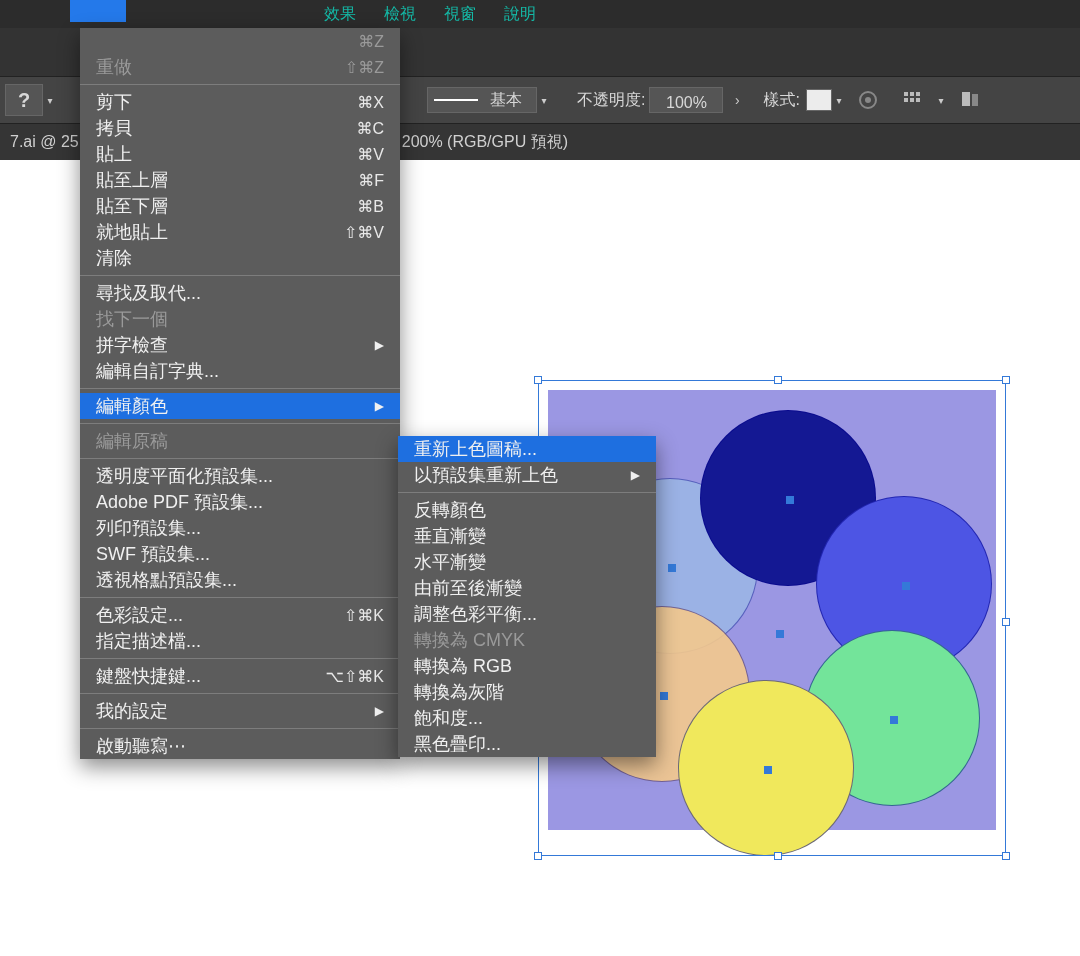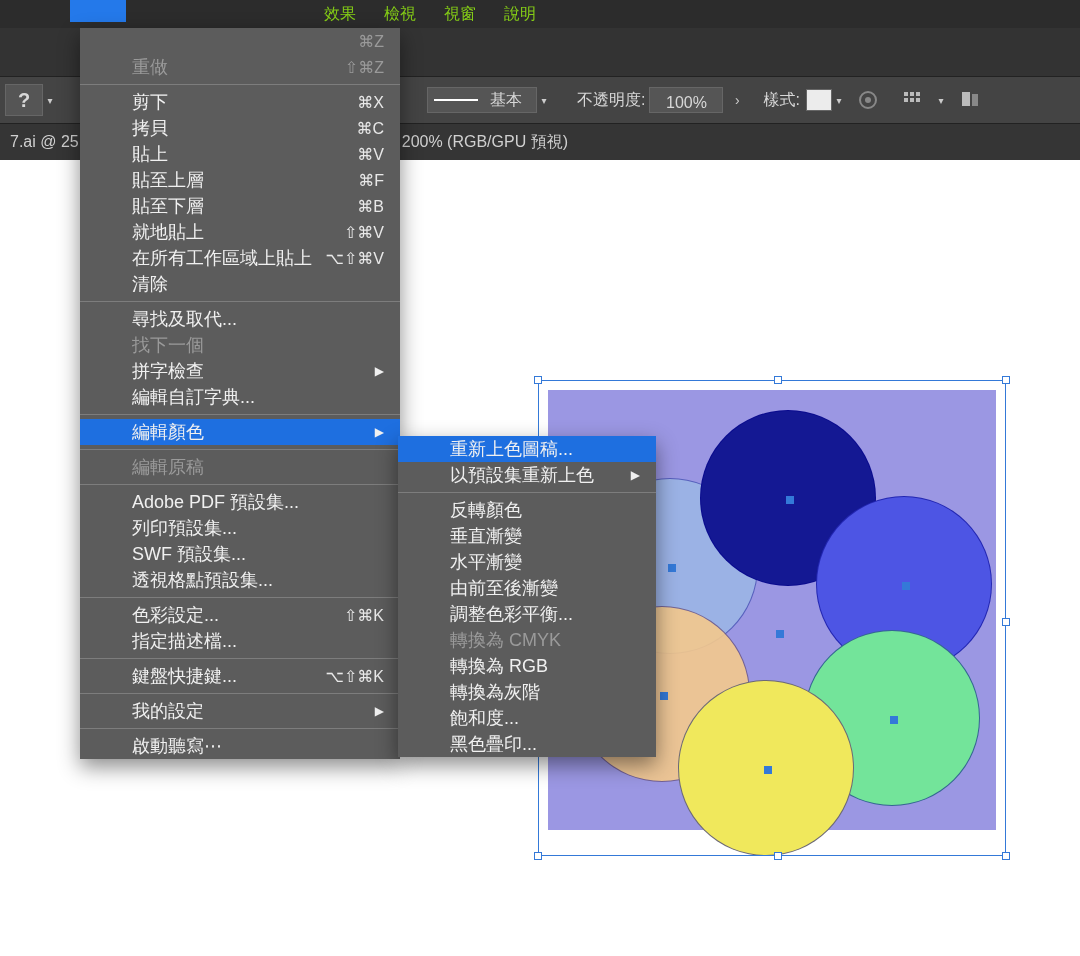--- a/index.html
+++ b/index.html
@@ -30,7 +30,7 @@
       gap: 0;
     }
     .menubar-item {
-      color: #84cc16;
+      color: #14b8a6;
       font-size: 16px;
       padding: 4px 14px;
       cursor: default;

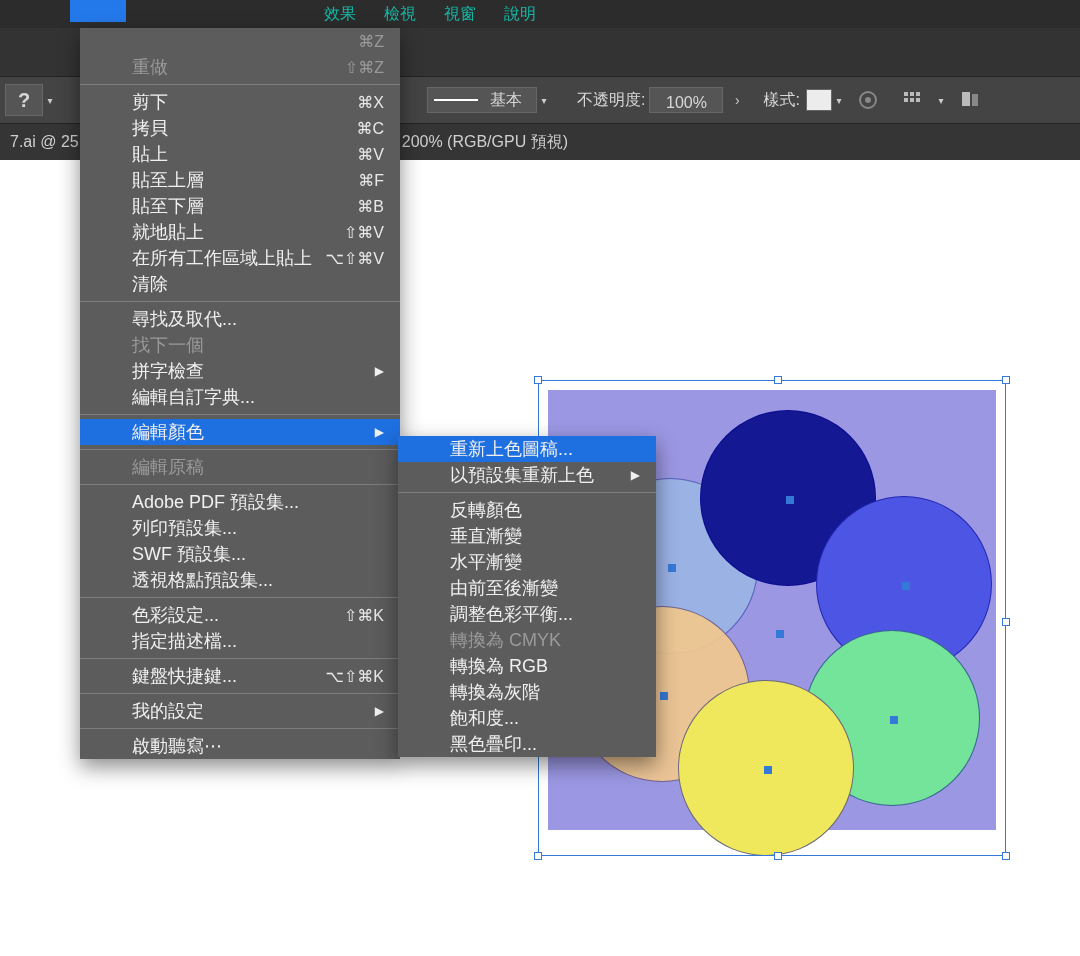--- a/index.html
+++ b/index.html
@@ -238,7 +238,6 @@
     }
     .m-label {
       flex: 1;
-      margin-left: 36px;
     }
     .m-short {
       color: #e8e8e8;

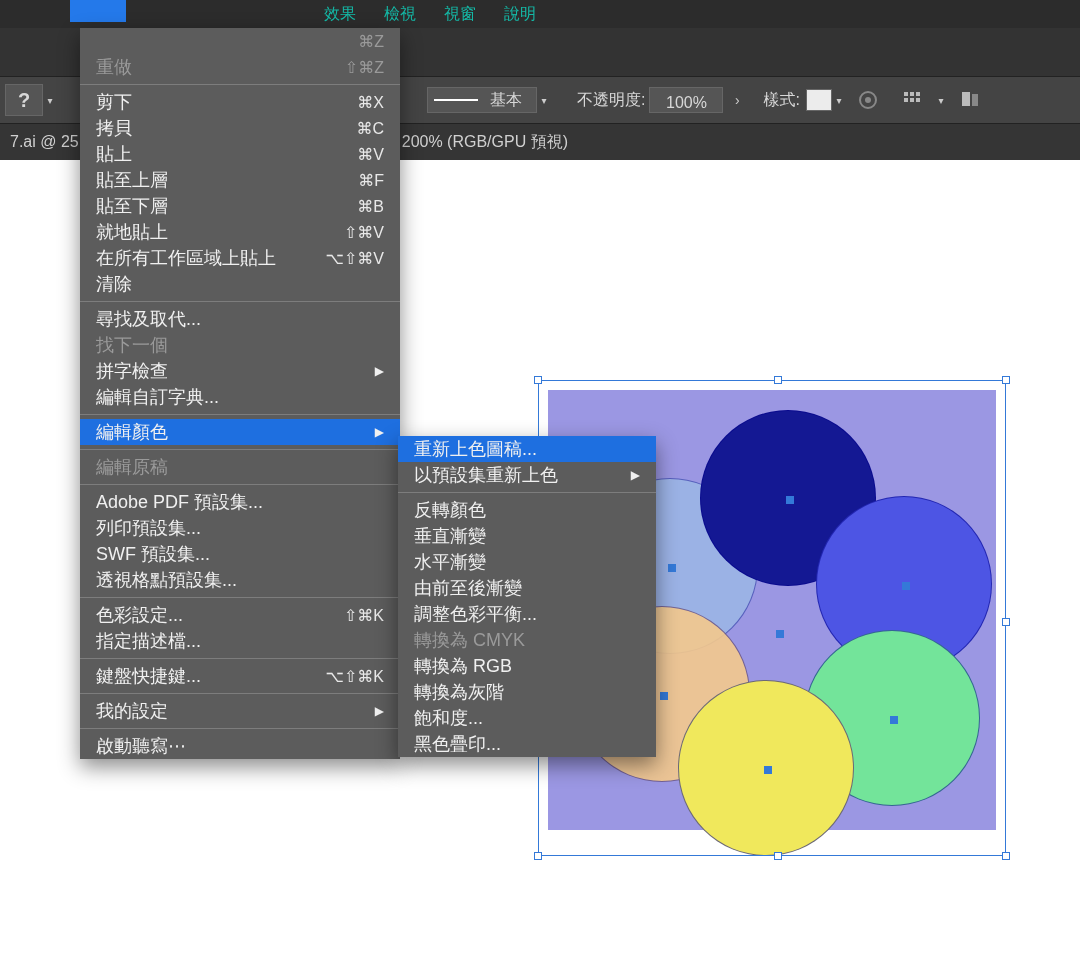--- a/index.html
+++ b/index.html
@@ -389,10 +389,6 @@
     <span class="m-short">⇧⌘V</span>
   </div>
   <div class="m-row">
-    <span class="m-label">在所有工作區域上貼上</span>
-    <span class="m-short">⌥⇧⌘V</span>
-  </div>
-  <div class="m-row">
     <span class="m-label">清除</span>
   </div>
   <div class="m-sep"></div>

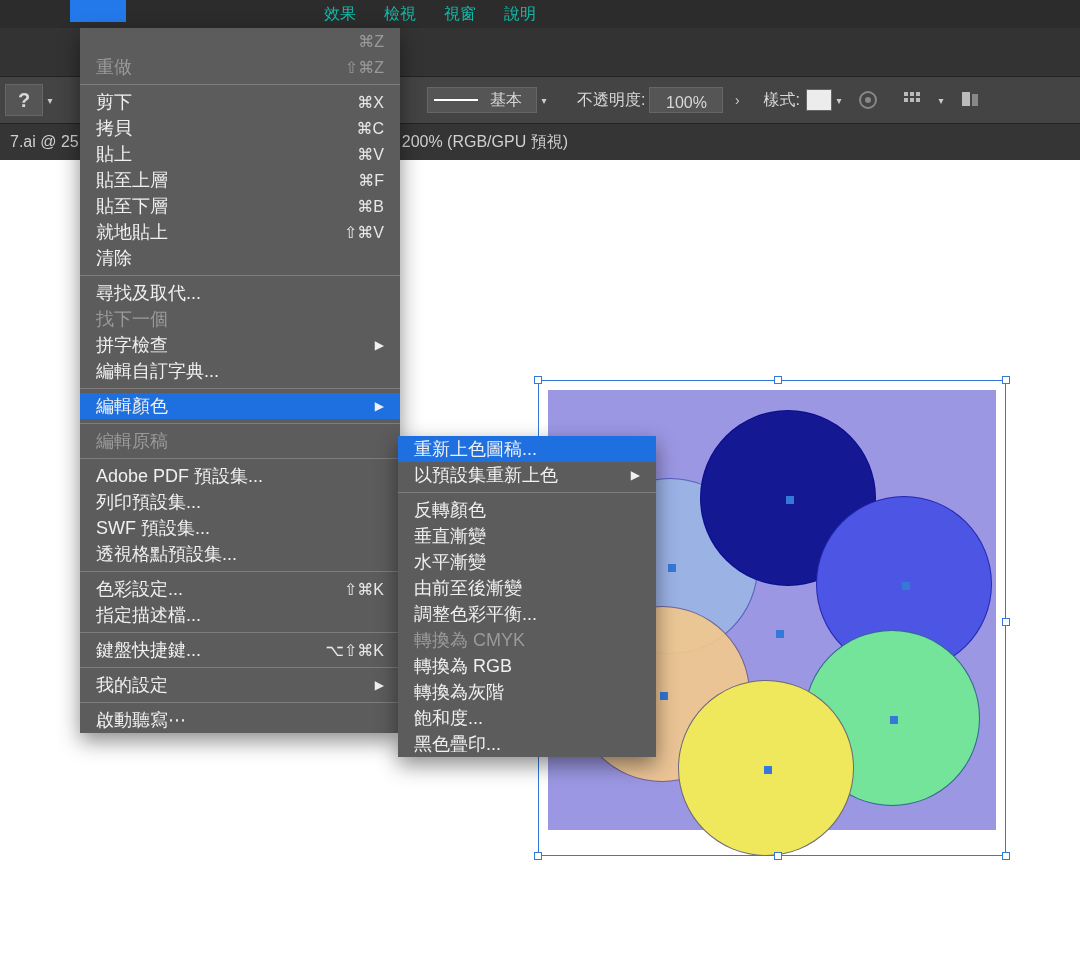--- a/index.html
+++ b/index.html
@@ -416,6 +416,9 @@
   </div>
   <div class="m-sep"></div>
   <div class="m-row">
+    <span class="m-label">透明度平面化預設集...</span>
+  </div>
+  <div class="m-row">
     <span class="m-label">Adobe PDF 預設集...</span>
   </div>
   <div class="m-row">

